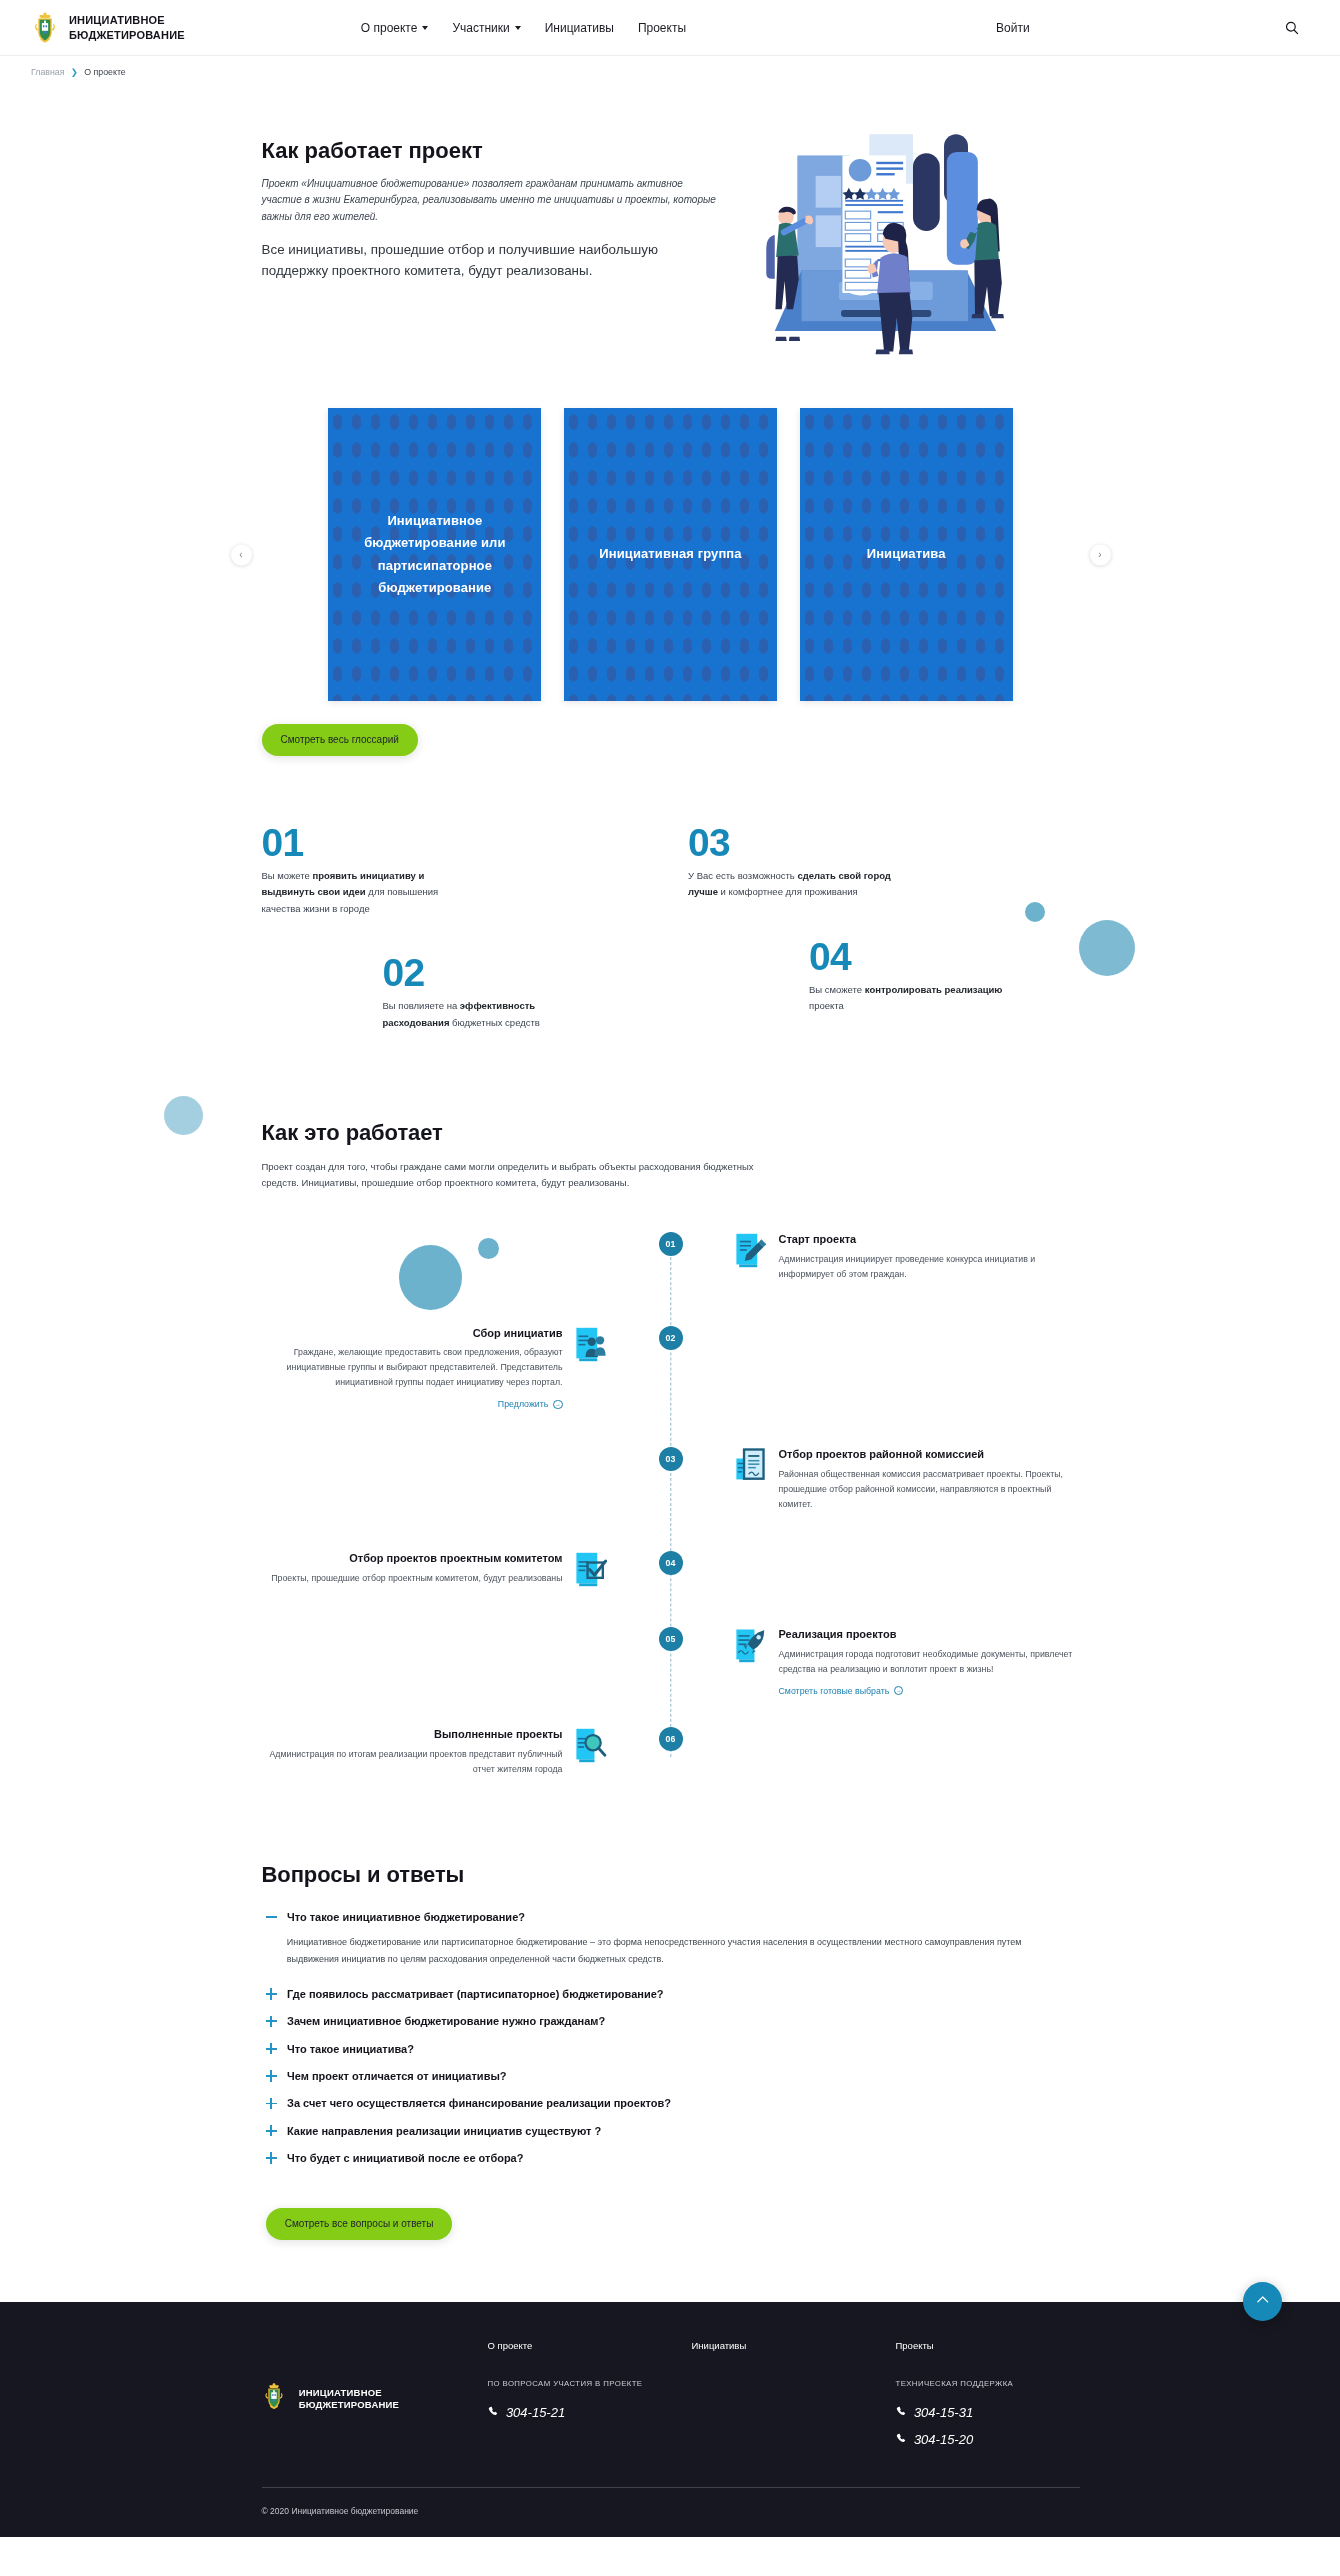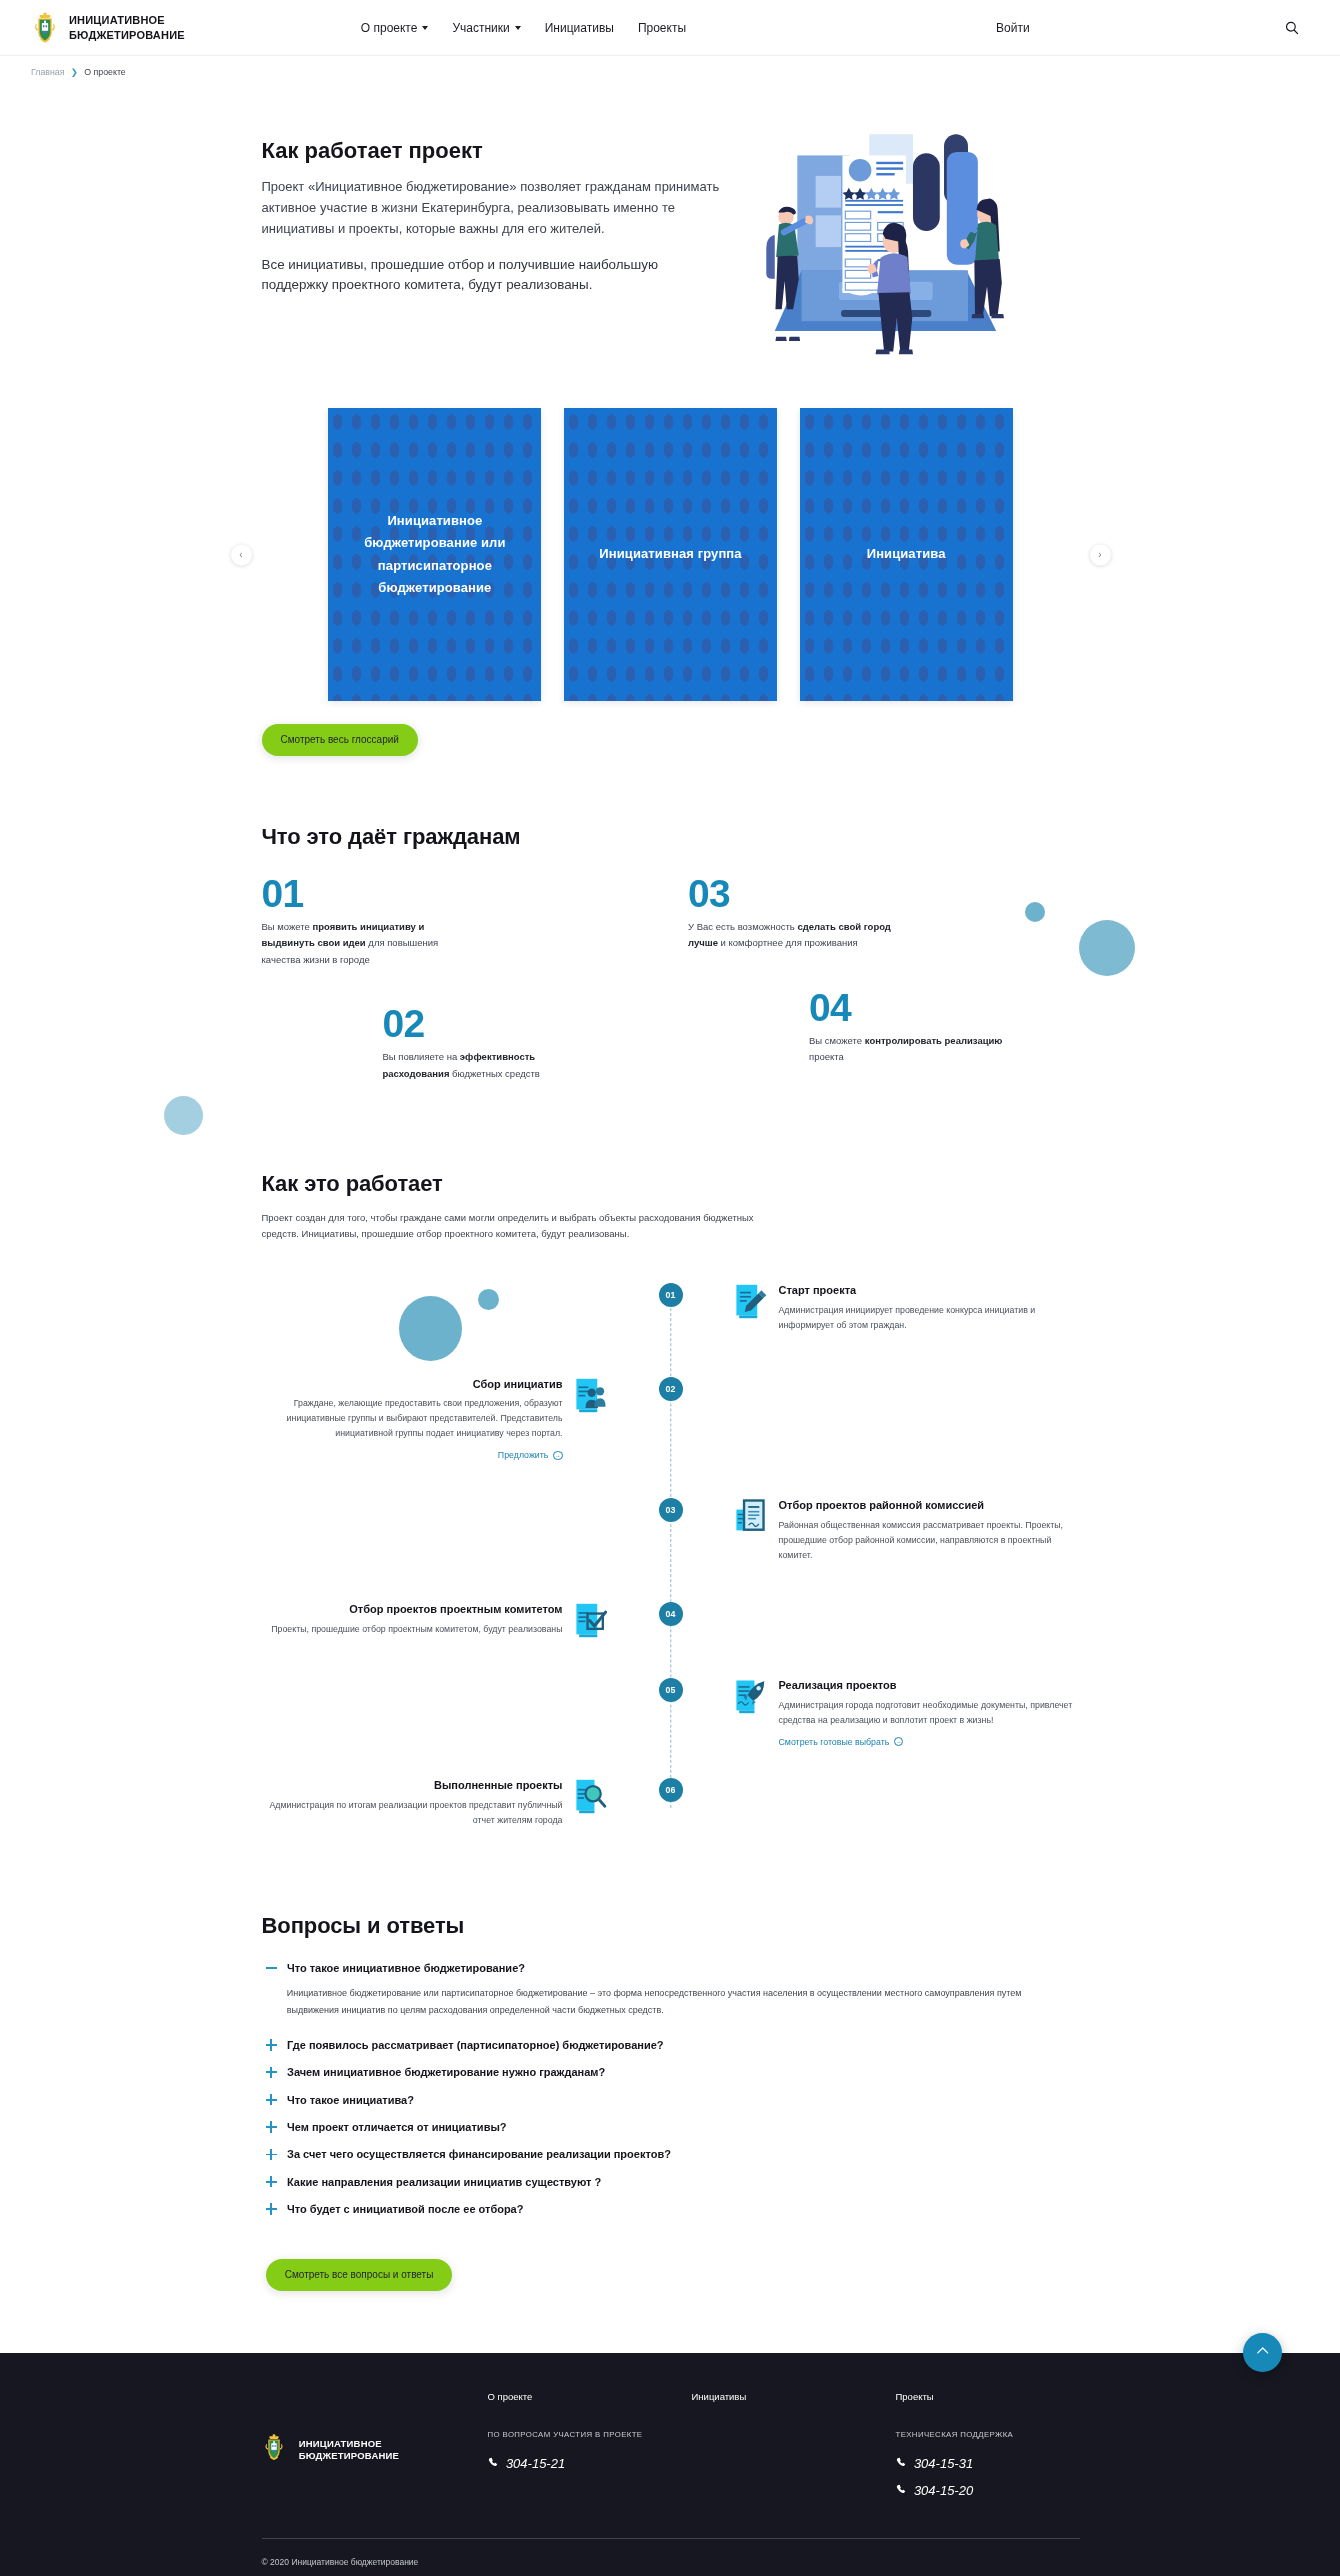--- a/index.html
+++ b/index.html
@@ -126,10 +126,11 @@
     margin-bottom: 12.7px;
   }
   .hero p.small {
-    font-size: 13px;
+    font-size: 10px;
     line-height: 1.62;
     color: #3d4450;
     max-width: 458px;
+    font-style: italic;
   }
   .hero p.lead {
     font-size: 13.4px;

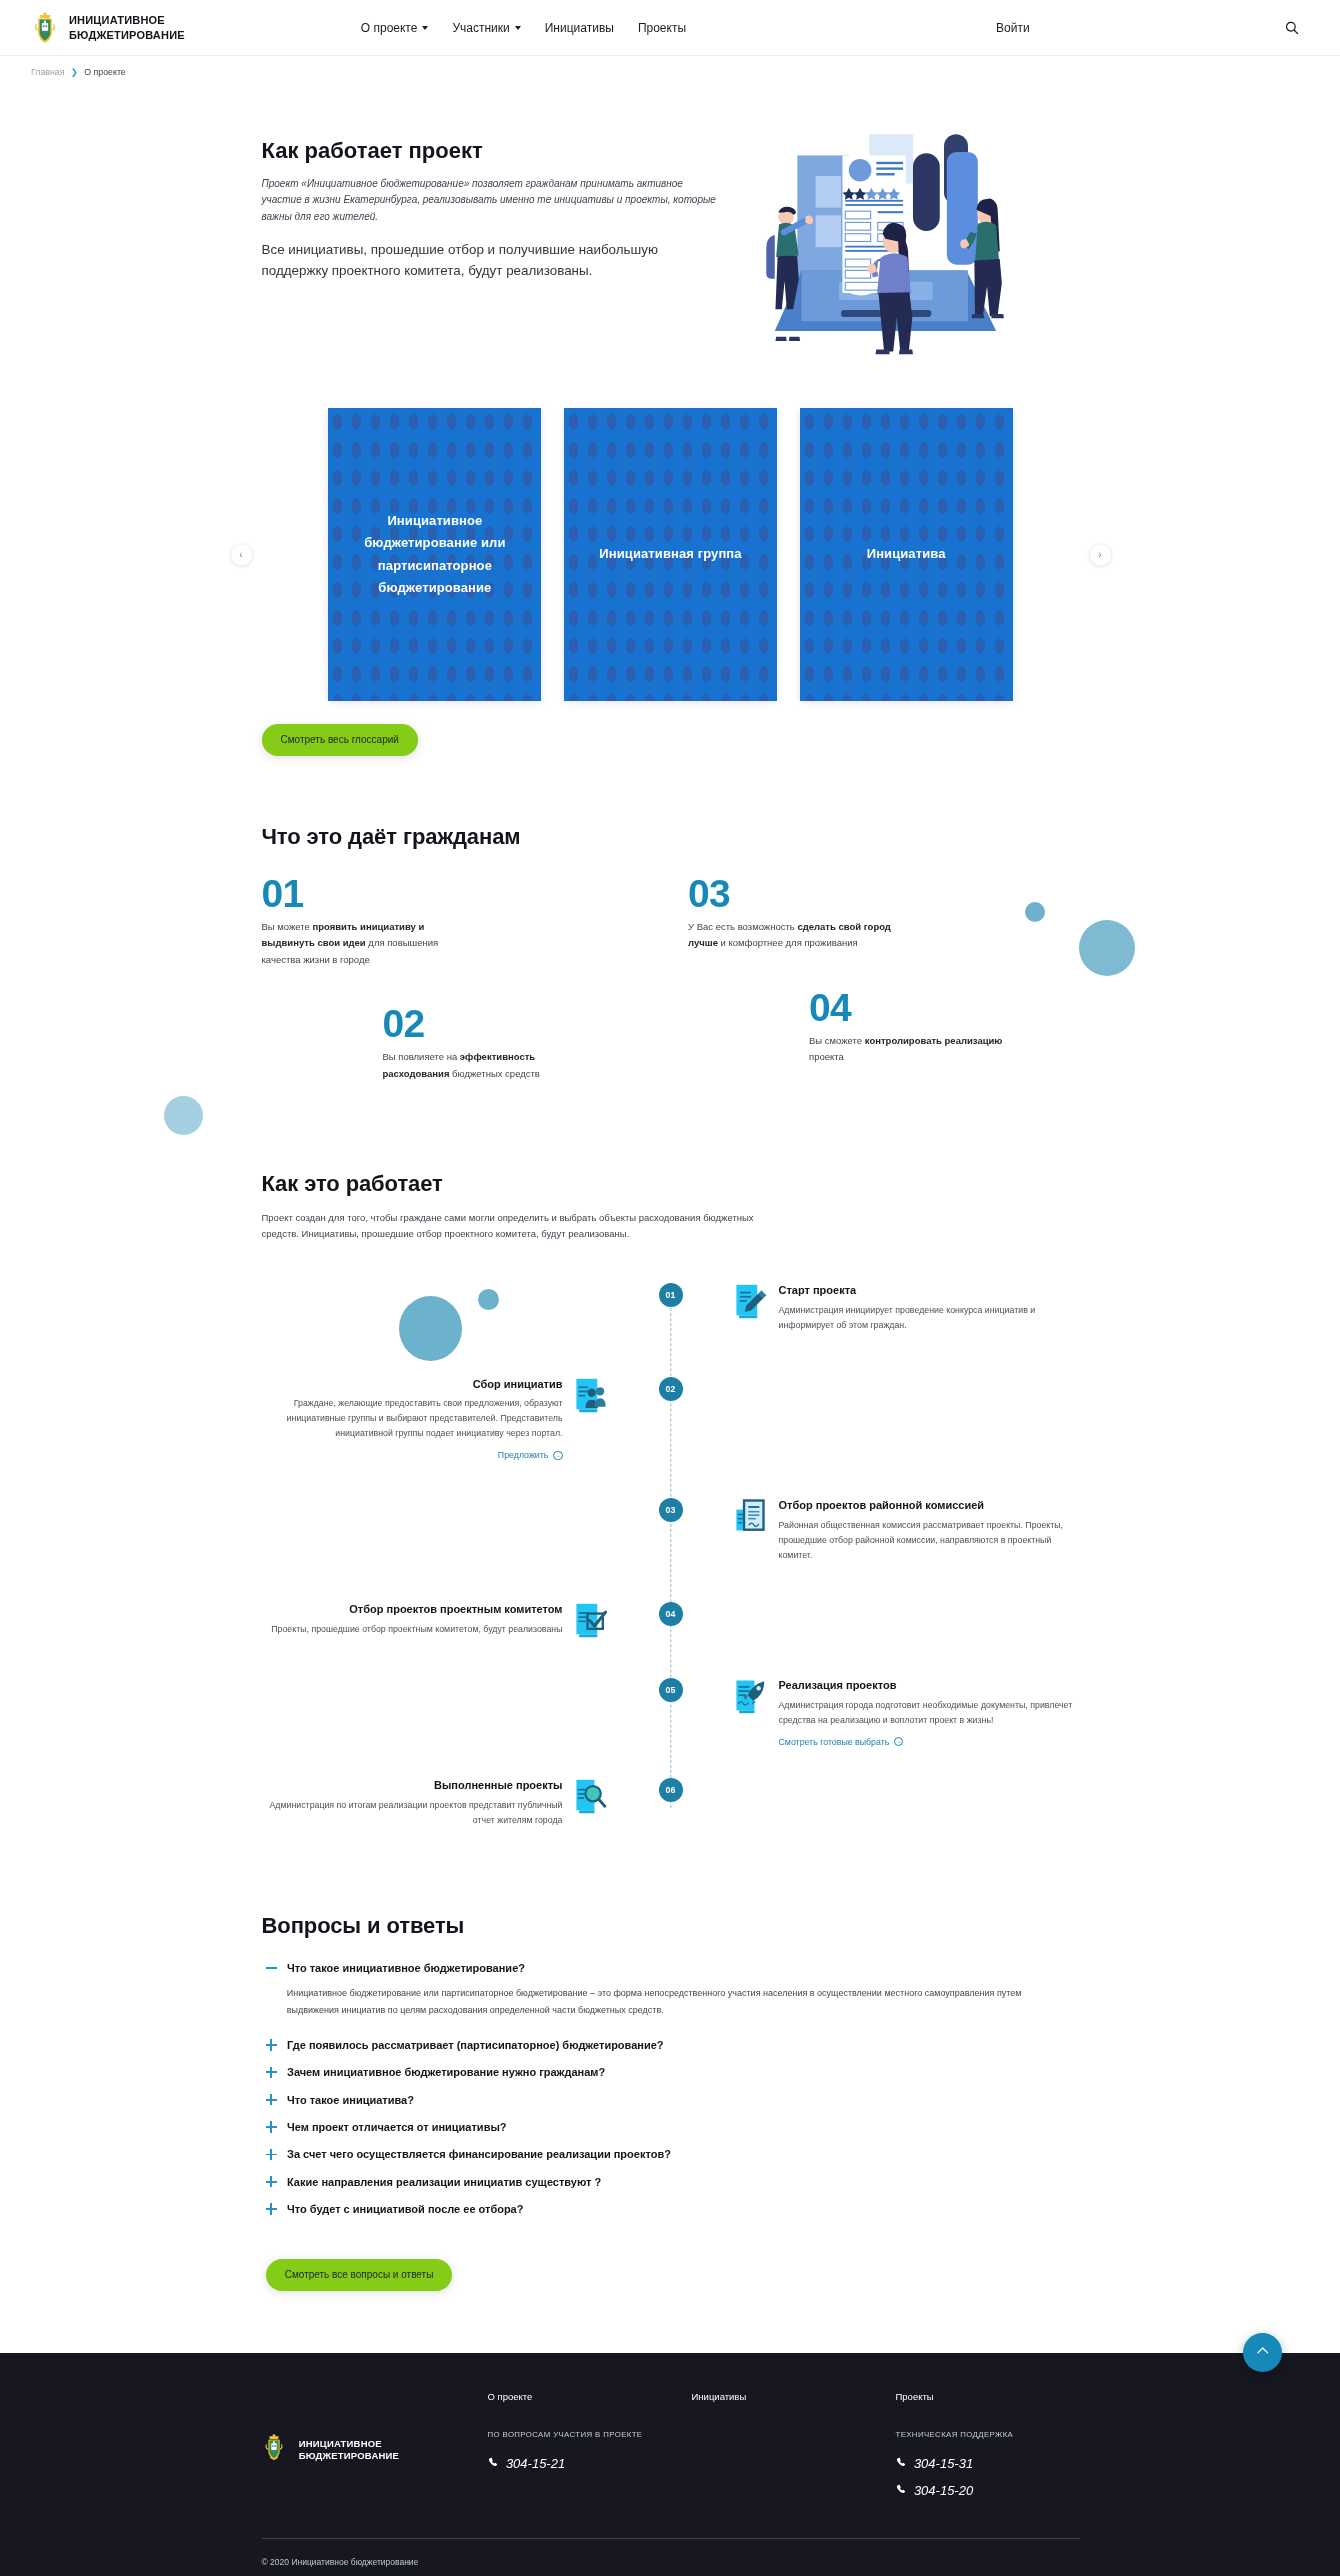--- a/index.html
+++ b/index.html
@@ -625,7 +625,6 @@
       </div>
 
       <section class="benefits">
-        <h2 class="section-title">Что это даёт гражданам</h2>
         <div class="ben-grid">
           <div class="ben-col">
             <div class="ben-item">

